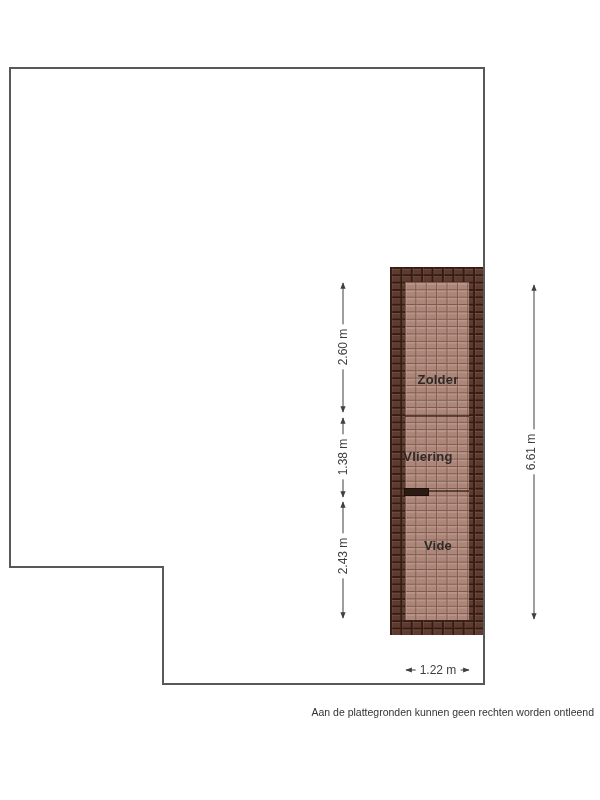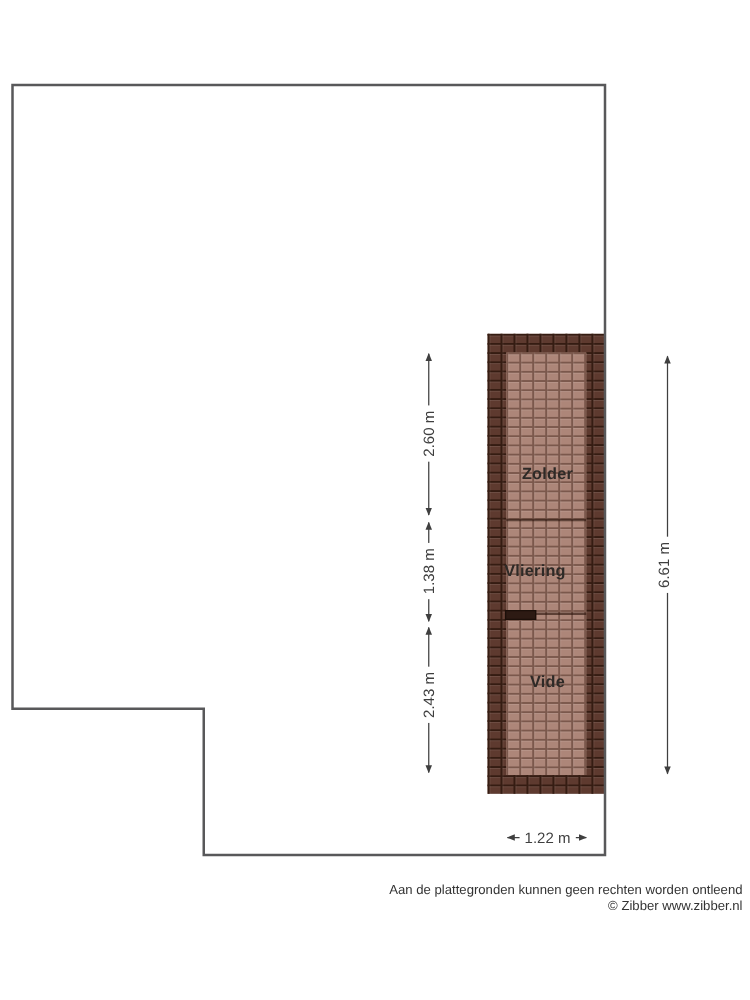--- a/index.html
+++ b/index.html
@@ -153,7 +153,6 @@
 
   <div class="footer">
     <div>Aan de plattegronden kunnen geen rechten worden ontleend</div>
-    <div>© Zibber www.zibber.nl</div>
   </div>
 
 </div>

